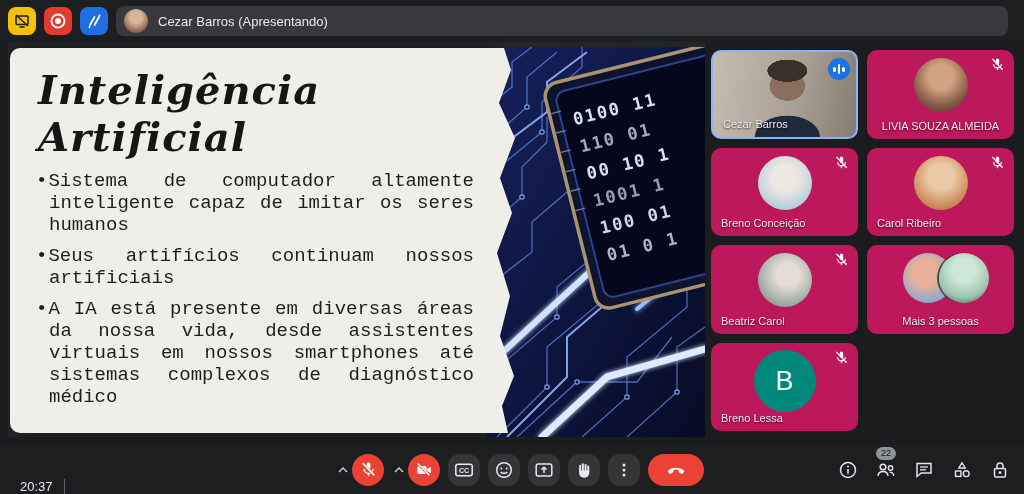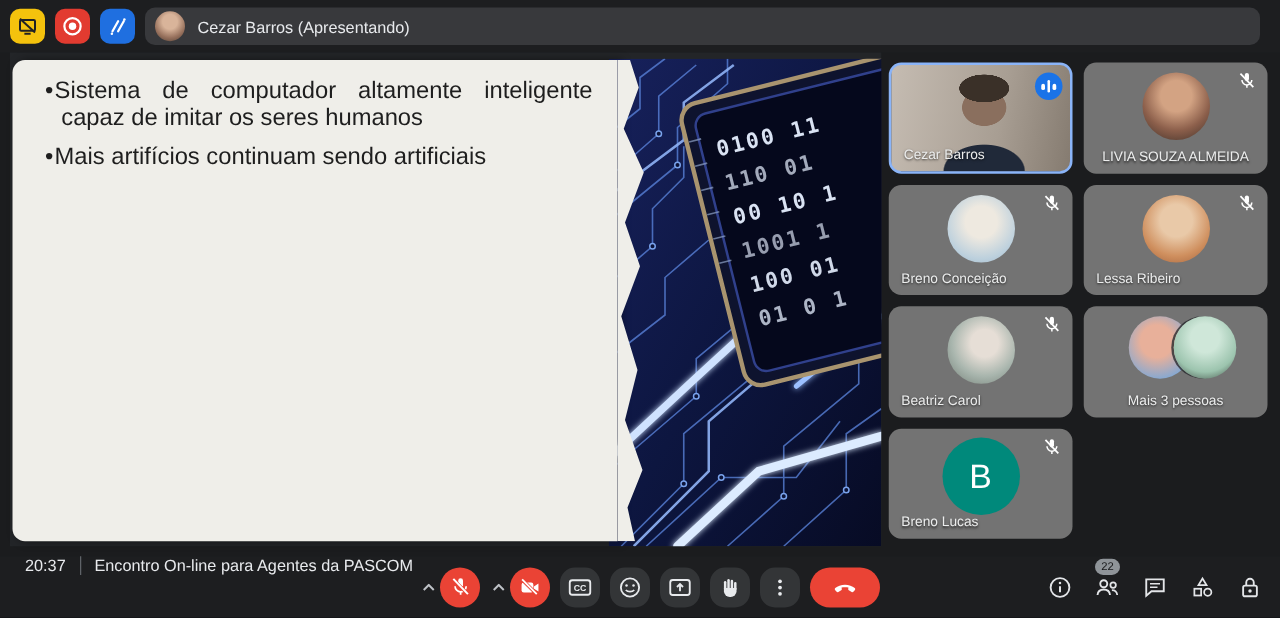--- a/index.html
+++ b/index.html
@@ -194,6 +194,7 @@
     </svg>
 
     <div class="paper">
+      <div class="slide-title">Inteligência Artificial</div>
       <ul class="slide-bullets">
         <li>Sistema de computador altamente inteligente capaz de imitar os seres humanos</li>
         <li>Mais artifícios continuam sendo artificiais</li>

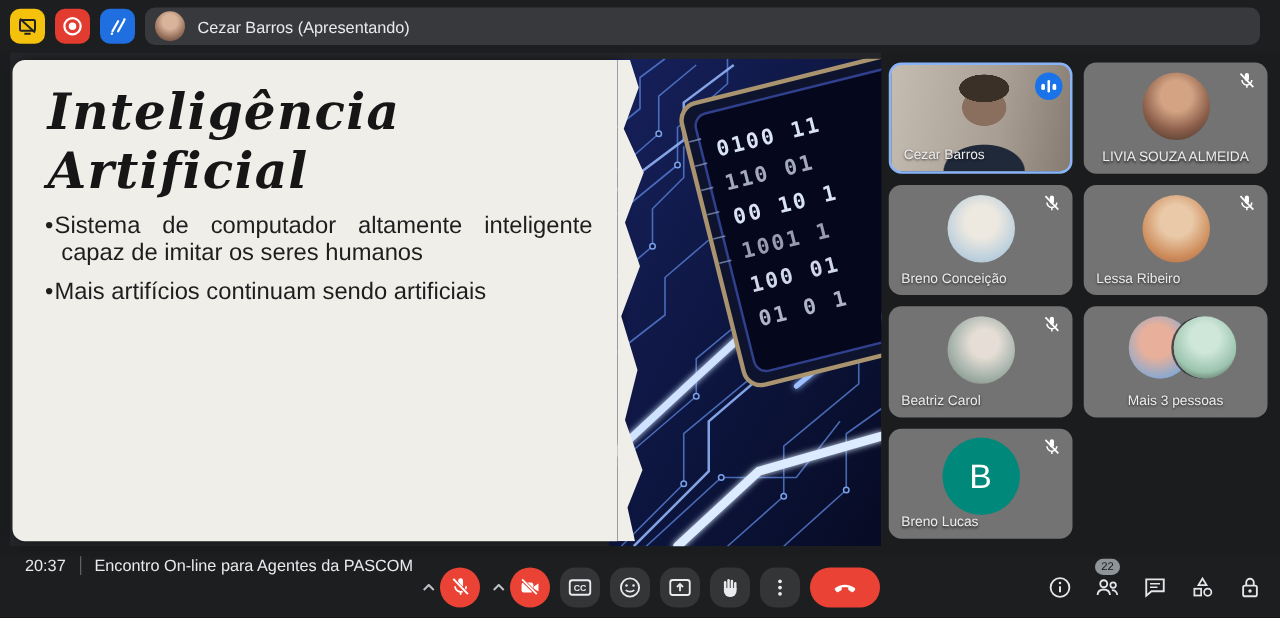--- a/index.html
+++ b/index.html
@@ -37,7 +37,7 @@
   
   .grid{position:absolute;left:711px;top:50px;width:303px;height:381px;display:grid;
         grid-template-columns:1fr 1fr;grid-template-rows:repeat(4,1fr);gap:9px;}
-  .tile{position:relative;background:#737373;border-radius:10px;overflow:hidden;cursor:pointer;}
+  .tile{position:relative;background:#be185d;border-radius:10px;overflow:hidden;cursor:pointer;}
   .tile.video{border:2px solid #8ab4f8;background:
       radial-gradient(ellipse 36px 20px at 52% 22%,#3a3028 55%,rgba(0,0,0,0) 56%),
       radial-gradient(ellipse 30px 25px at 52% 40%,#8a6f5e 58%,rgba(0,0,0,0) 60%),

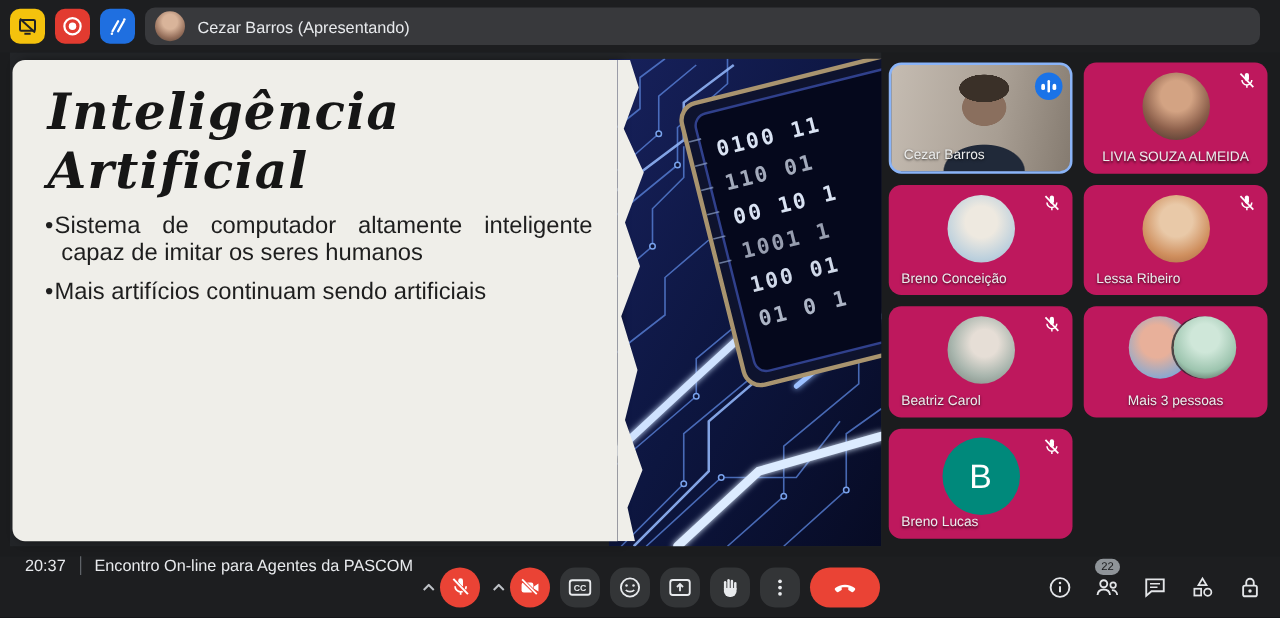--- a/index.html
+++ b/index.html
@@ -30,7 +30,7 @@
   .slide-title{font-family:"DejaVu Serif",serif;font-style:italic;font-weight:bold;
          font-size:40px;color:#161616;margin:4px 0 10px 4px;letter-spacing:1px;}
   .slide-bullets{margin:0;padding:0 4px 0 2px;list-style:none;}
-  .slide-bullets li{font-family:Liberation Sans, sans-serif;font-size:19px;line-height:22px;
+  .slide-bullets li{font-family:Liberation Mono, monospace;font-size:19px;line-height:22px;
          color:#1e1e1e;text-align:justify;margin-bottom:9px;padding-left:13px;text-indent:-13px;}
   .slide-bullets li::before{content:"\2022";margin-right:1px;}
 

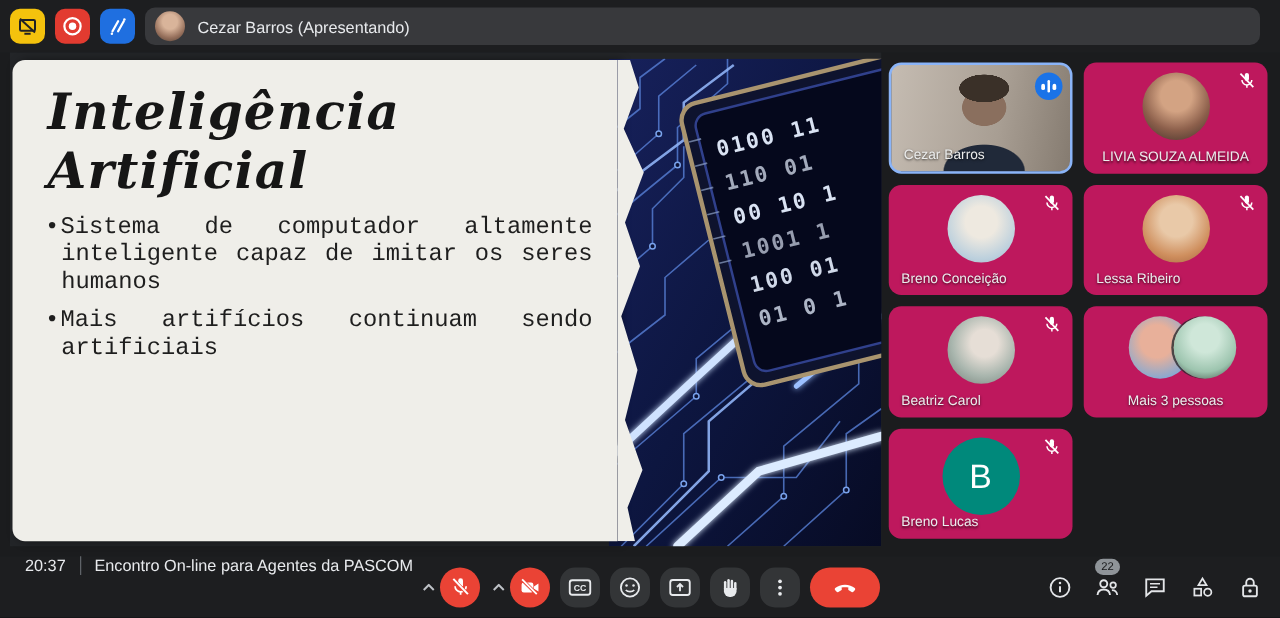--- a/index.html
+++ b/index.html
@@ -246,7 +246,7 @@
         <line x1="2.5" y1="2" x2="13.5" y2="13.5" stroke="#fff" stroke-width="1.5"></line>
       </svg>
       <span class="avatar-lg av-carol"></span>
-      <span class="p-name">Lessa Ribeiro</span>
+      <span class="p-name">Carol Ribeiro</span>
     </div>
 
 

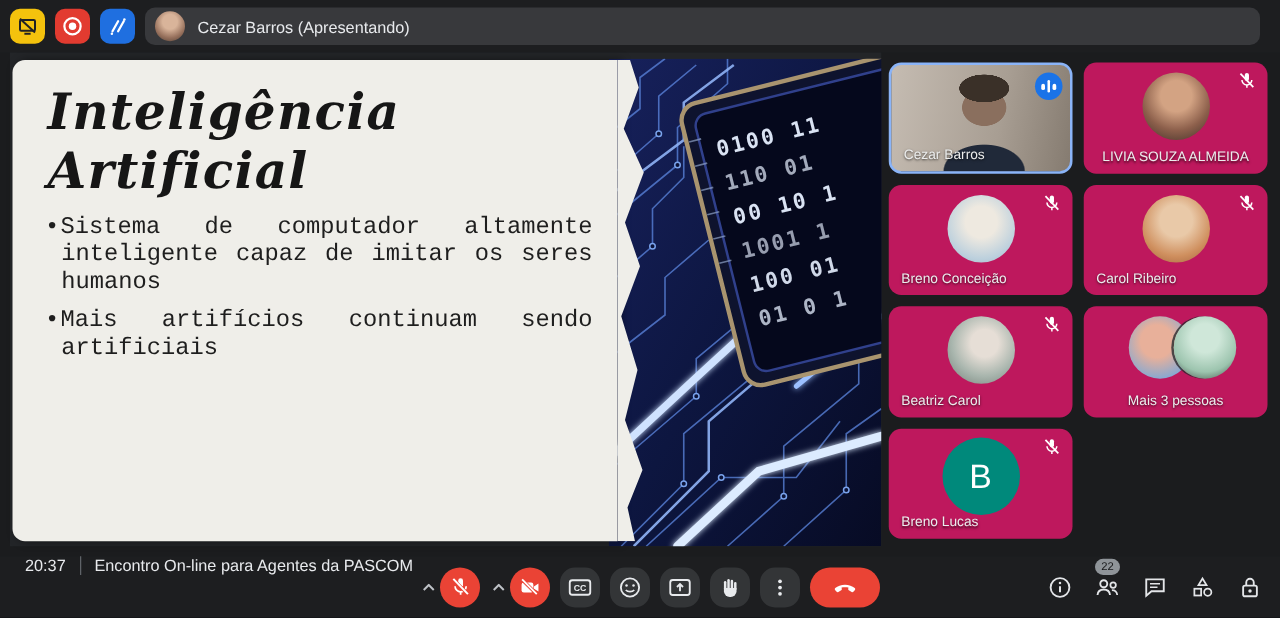--- a/index.html
+++ b/index.html
@@ -197,7 +197,7 @@
       <div class="slide-title">Inteligência Artificial</div>
       <ul class="slide-bullets">
         <li>Sistema de computador altamente inteligente capaz de imitar os seres humanos</li>
-        <li>Mais artifícios continuam sendo artificiais</li>
+        <li>Seus artifícios continuam nossos artificiais</li>
       </ul>
     </div>
     <svg class="torn" viewBox="0 0 26 385" preserveAspectRatio="none">

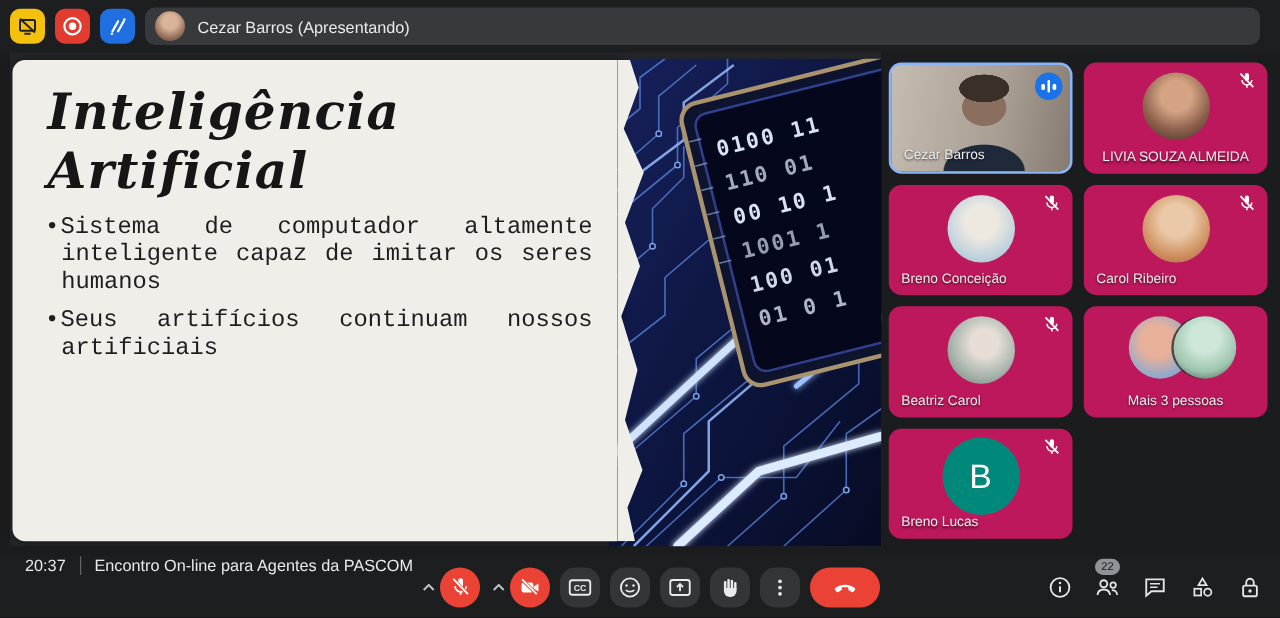--- a/index.html
+++ b/index.html
@@ -198,6 +198,7 @@
       <ul class="slide-bullets">
         <li>Sistema de computador altamente inteligente capaz de imitar os seres humanos</li>
         <li>Seus artifícios continuam nossos artificiais</li>
+        <li>A IA está presente em diversas áreas da nossa vida, desde assistentes virtuais em nossos smartphones até sistemas complexos de diagnóstico médico</li>
       </ul>
     </div>
     <svg class="torn" viewBox="0 0 26 385" preserveAspectRatio="none">

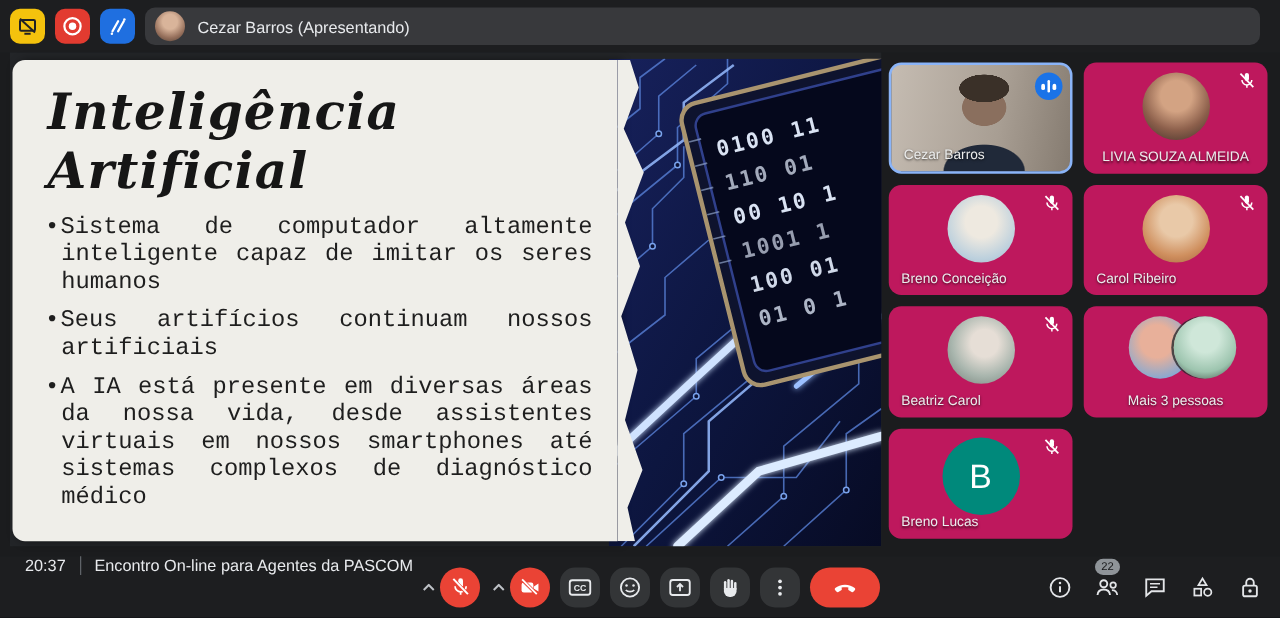--- a/index.html
+++ b/index.html
@@ -278,7 +278,7 @@
         <line x1="2.5" y1="2" x2="13.5" y2="13.5" stroke="#fff" stroke-width="1.5"></line>
       </svg>
       <span class="av-initial">B</span>
-      <span class="p-name">Breno Lucas</span>
+      <span class="p-name">Breno Lessa</span>
     </div>
   </div>
 

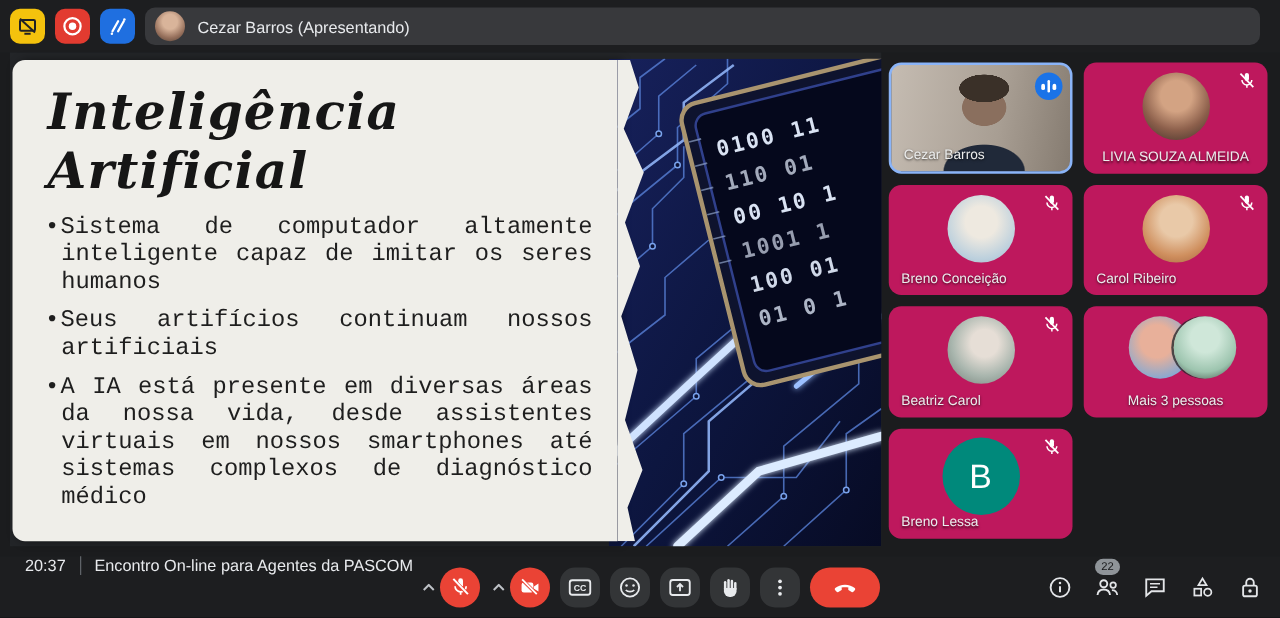--- a/index.html
+++ b/index.html
@@ -71,7 +71,7 @@
 
   
   .bottom-bar{position:absolute;left:0;right:0;bottom:0;height:49px;background:#1d1e20;}
-  .meet-info{position:absolute;left:20px;top:0;height:49px;display:flex;align-items:flex-start;
+  .meet-info{position:absolute;left:20px;top:0;height:49px;display:flex;align-items:flex-end;
         gap:11px;color:#e8eaed;font-size:13px;}
   .v-div{width:1px;height:15px;background:#5f6368;}
   .controls{position:absolute;left:336px;top:0;height:49px;display:flex;align-items:center;gap:8px;}

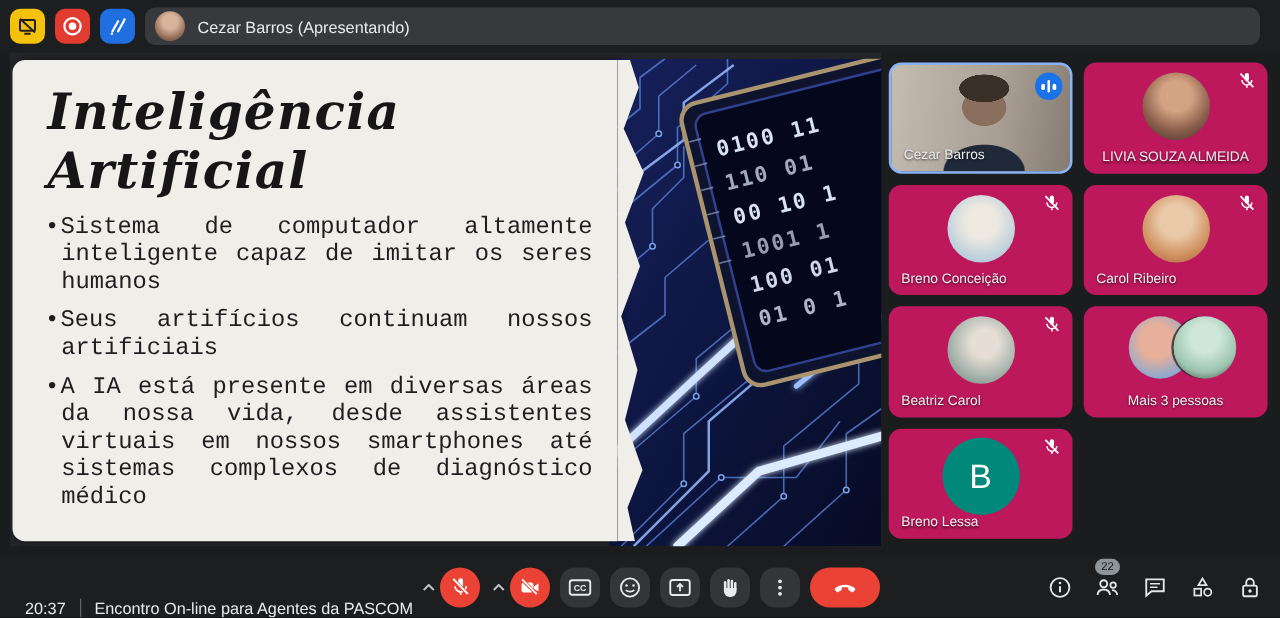--- a/index.html
+++ b/index.html
@@ -286,7 +286,6 @@
     <div class="meet-info">
       <span>20:37</span>
       <span class="v-div"></span>
-      <span>Encontro On-line para Agentes da PASCOM</span>
     </div>
 
     <div class="controls">

